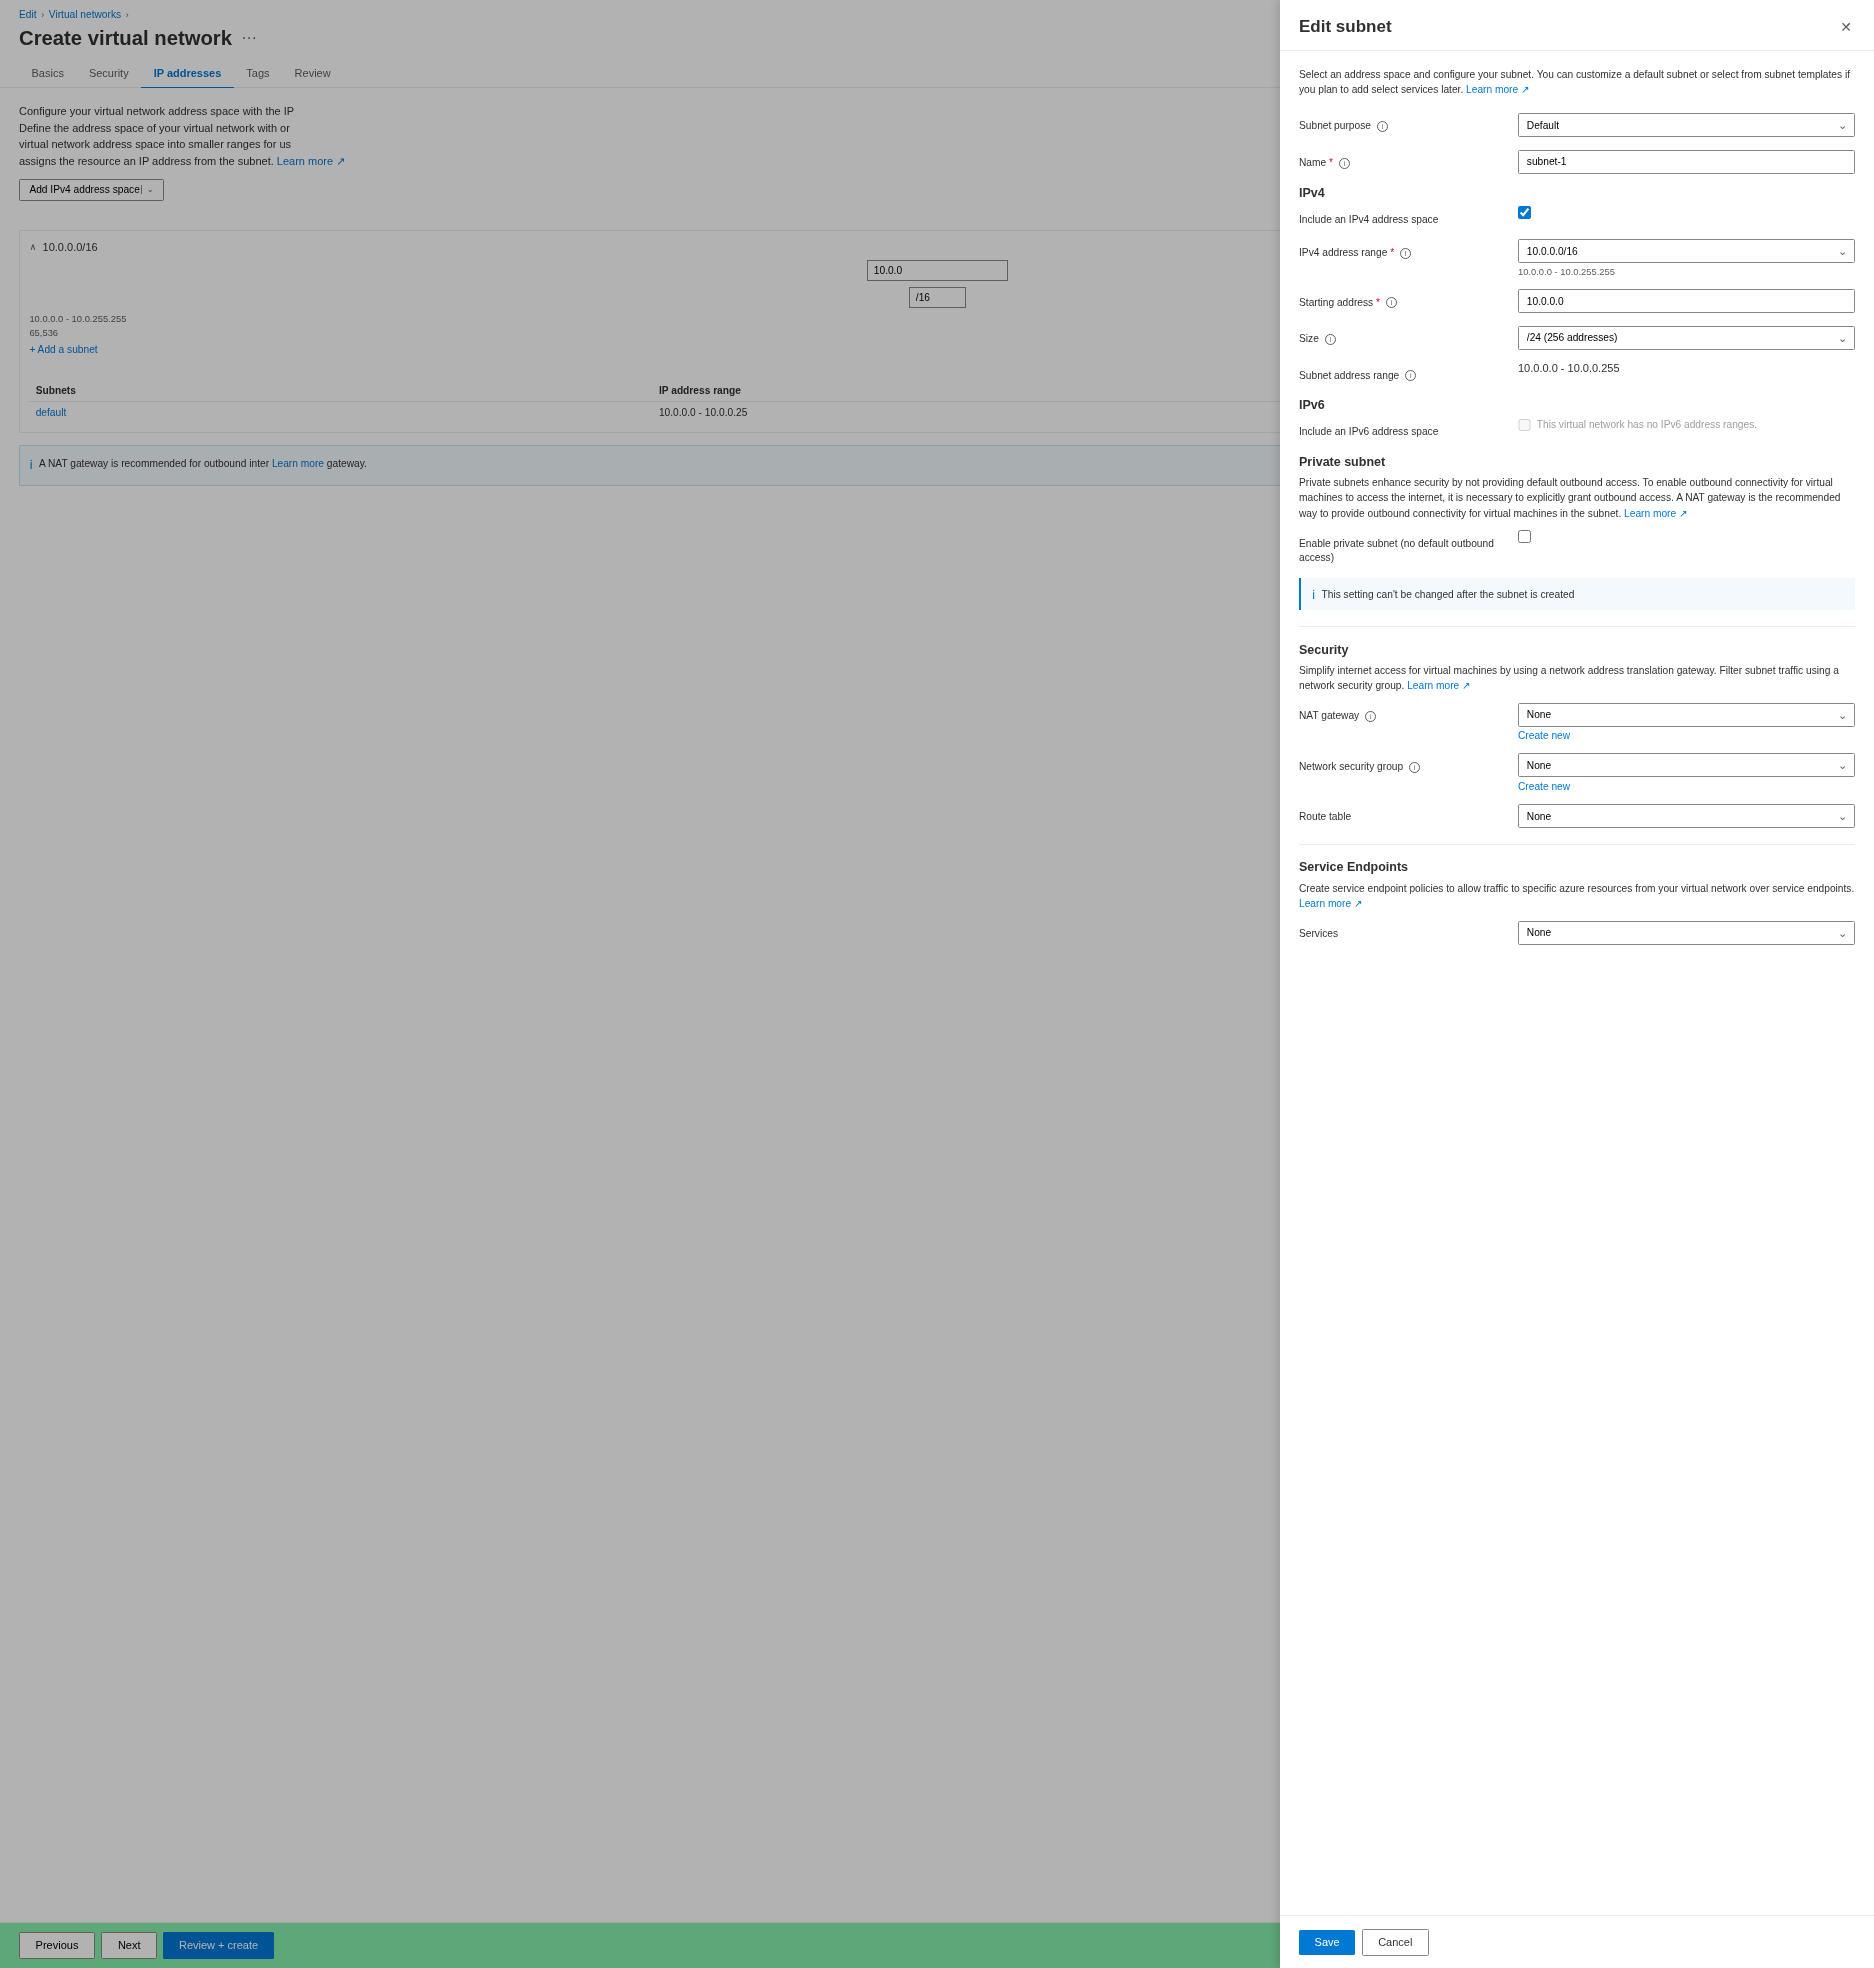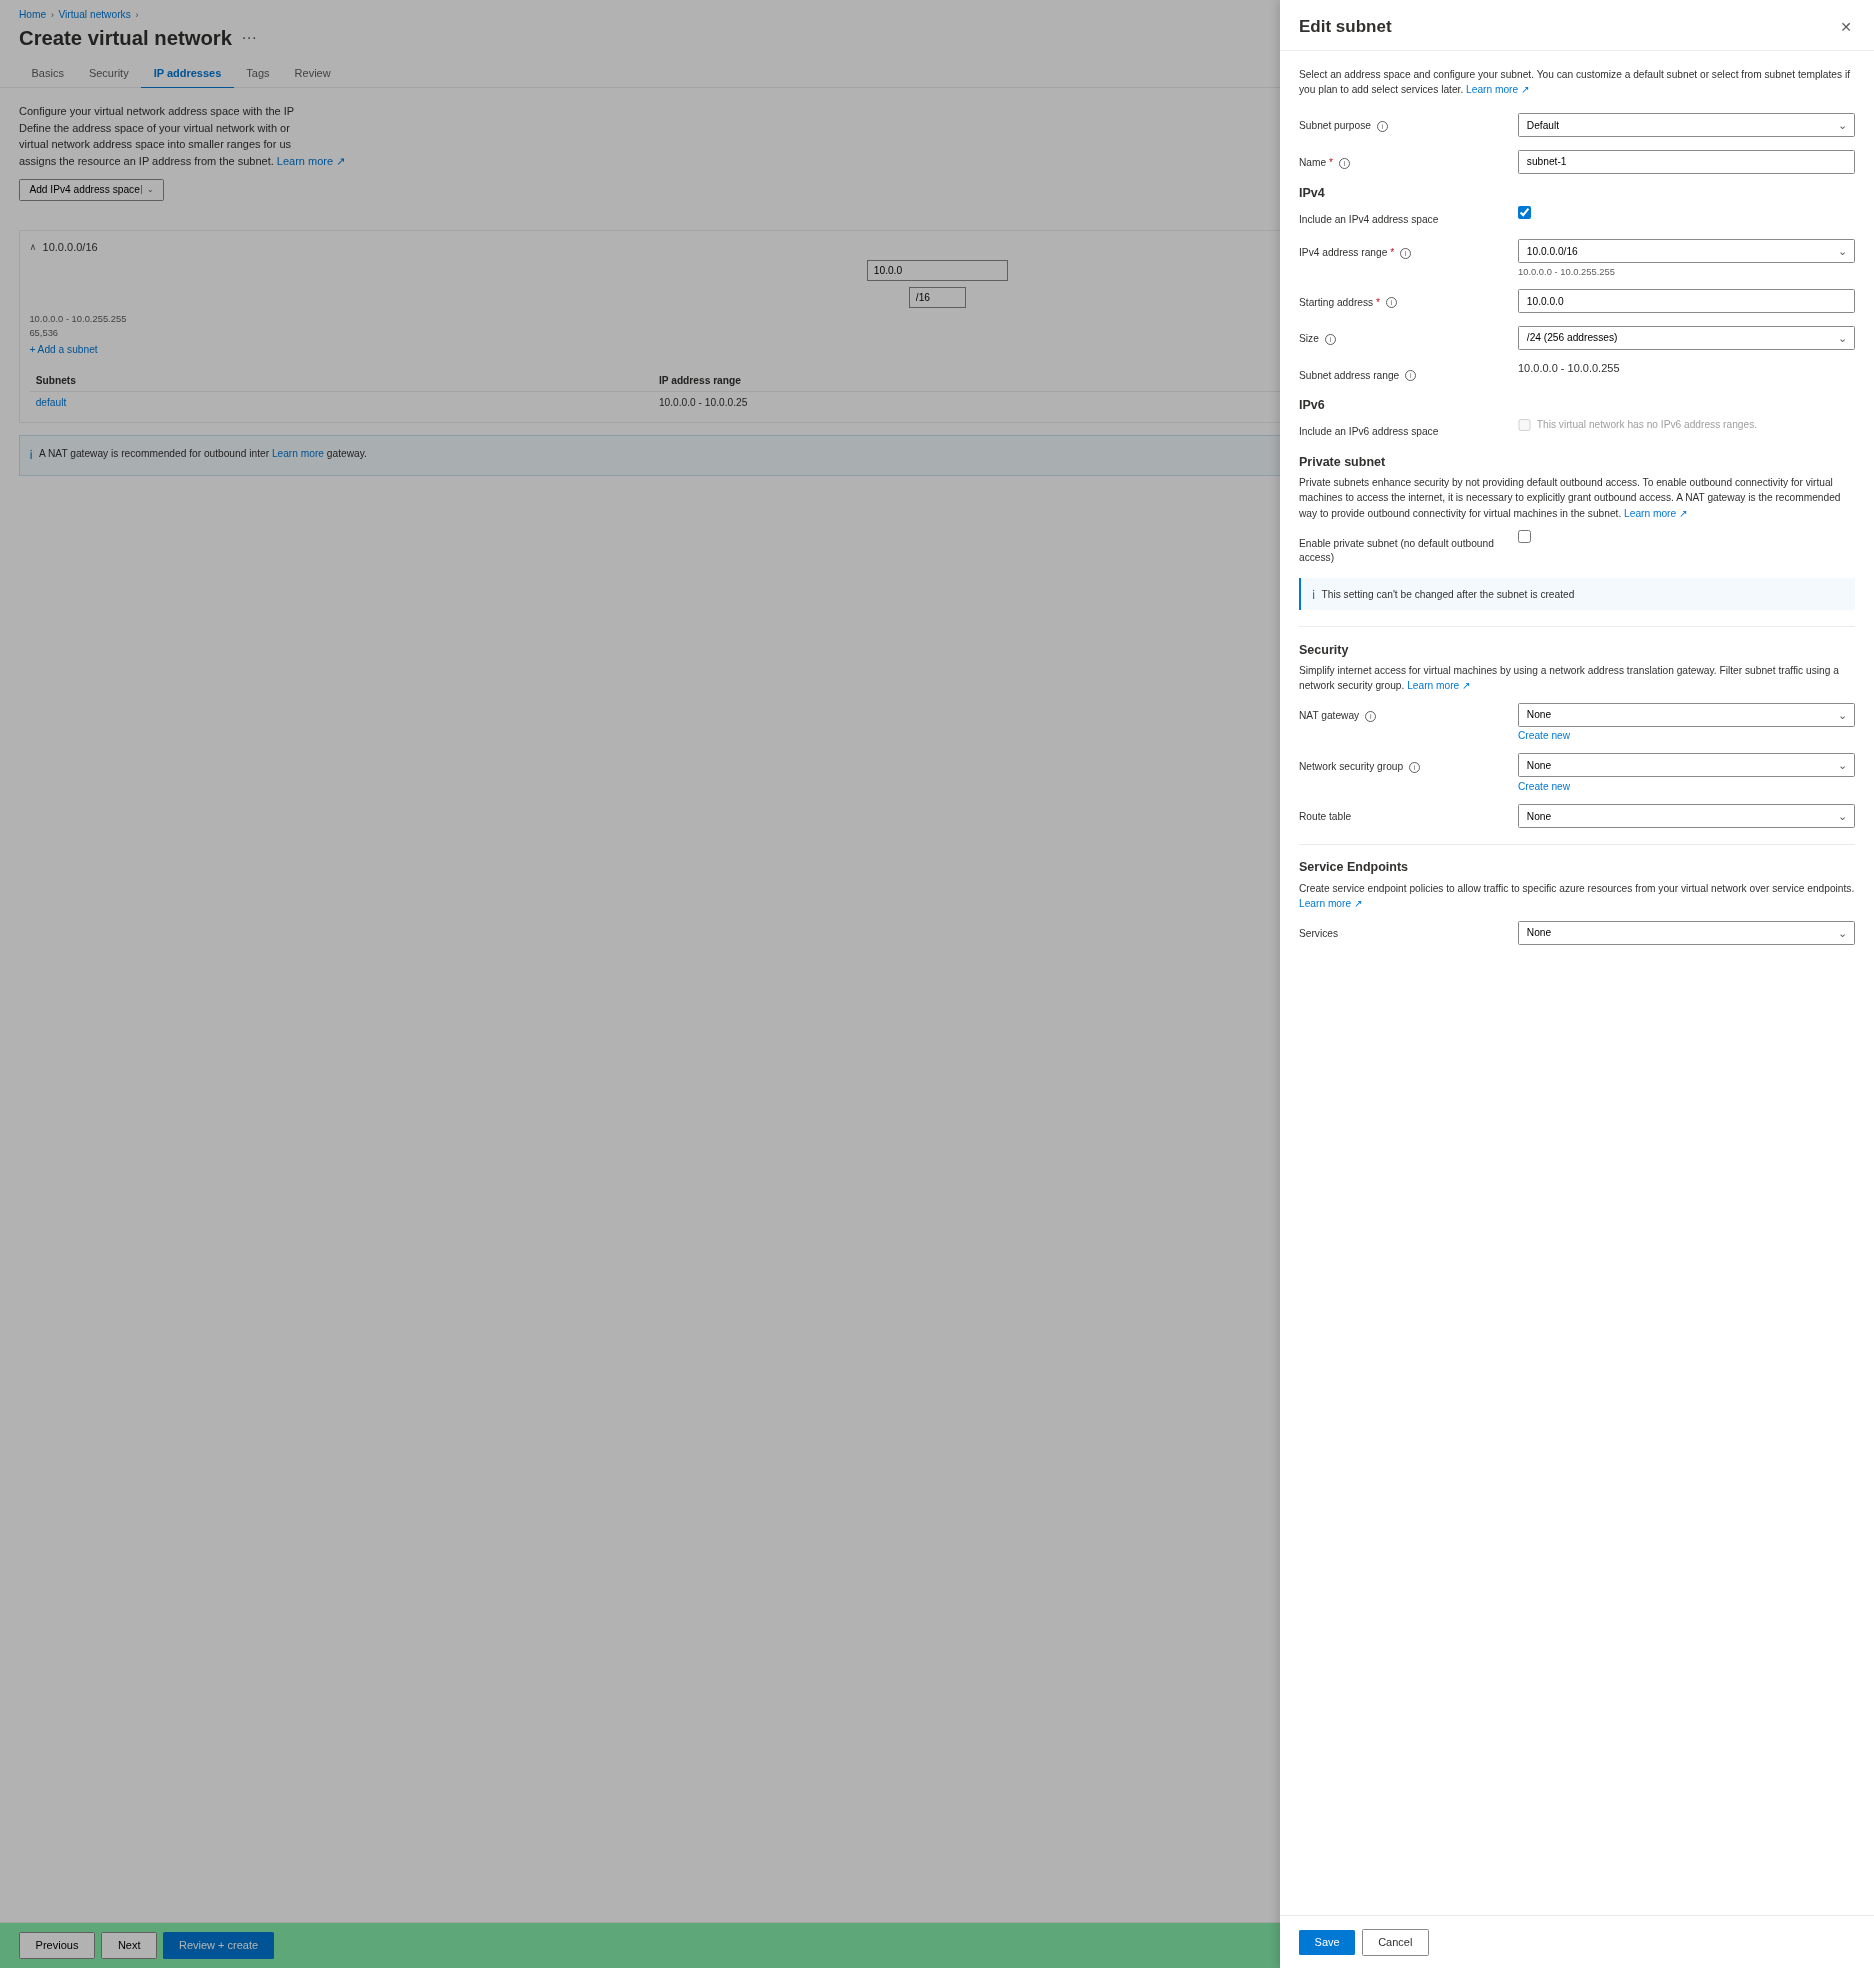--- a/index.html
+++ b/index.html
@@ -120,7 +120,7 @@
 <div class="main-container">
 
   <div class="breadcrumb">
-    <a>Home</a>
+    <a>Edit</a>
     <span class="separator">›</span>
     <a>Virtual networks</a>
     <span class="separator">›</span>

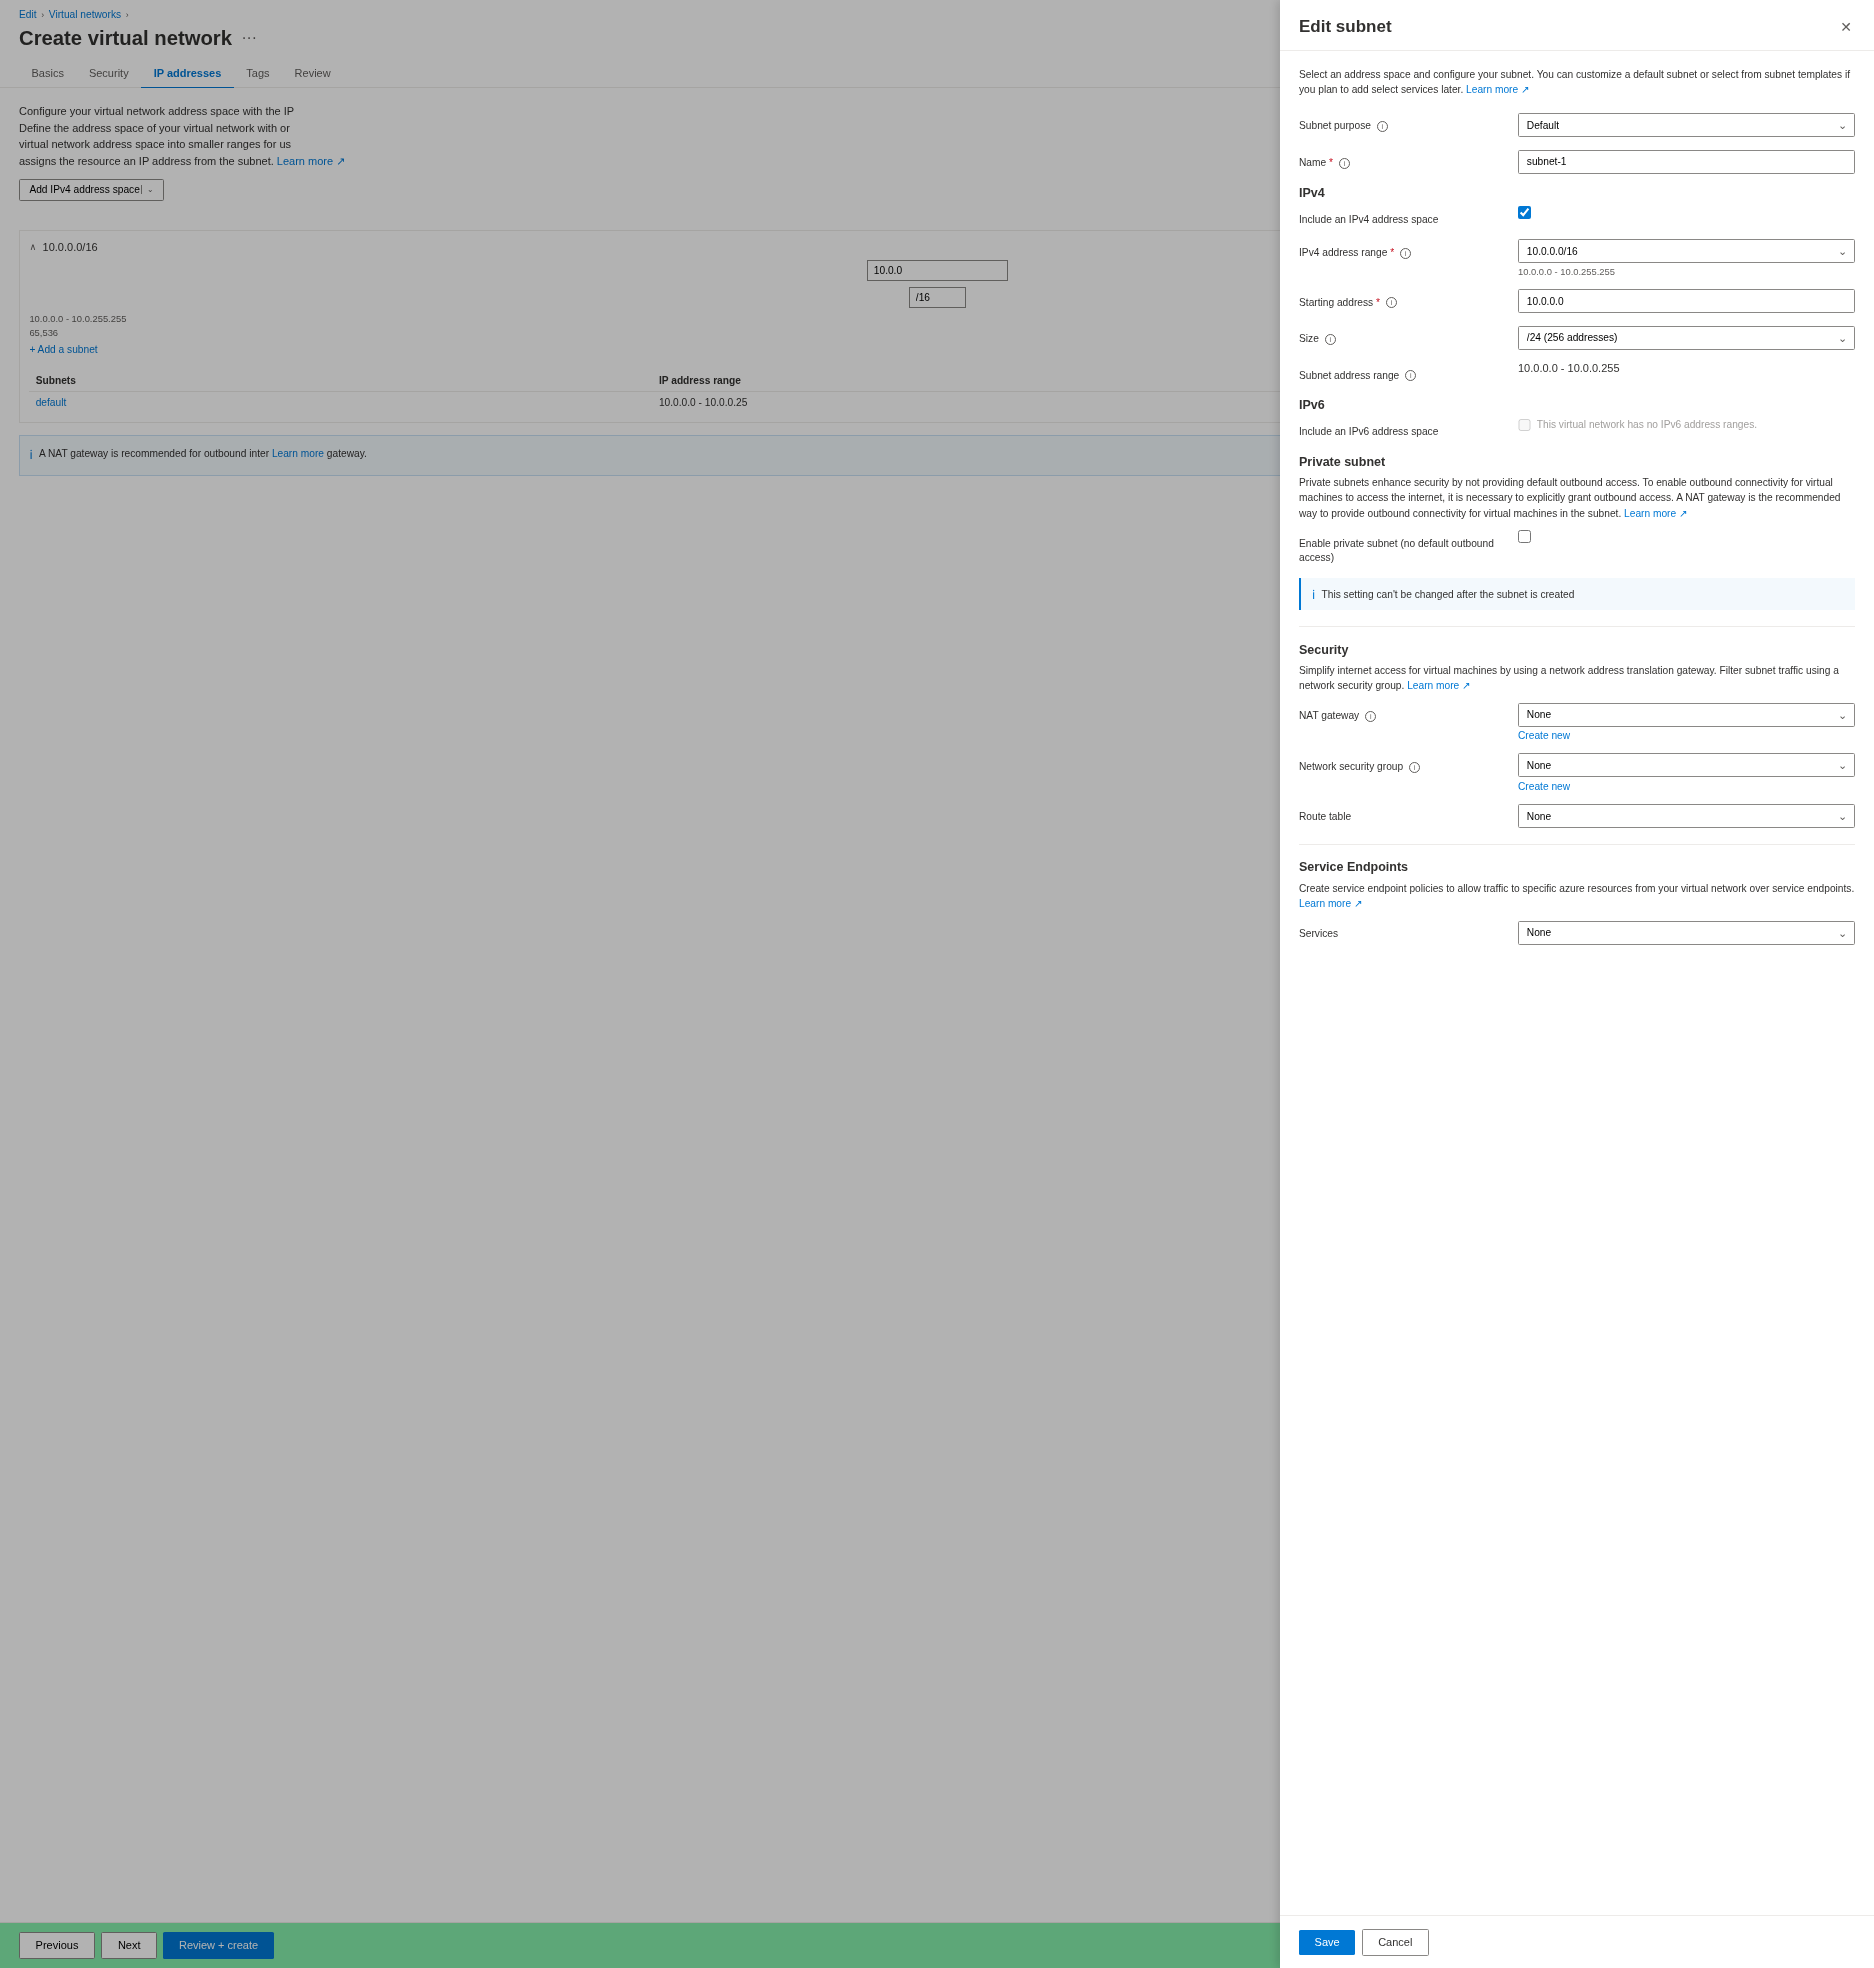--- a/index.html
+++ b/index.html
@@ -44,7 +44,7 @@
     .add-subnet-link { color: #0078d4; font-size: 10.2px; cursor: pointer; display: inline-flex; align-items: center; gap: 3.1px; margin: 6.3px 0; }
 
     
-    .subnets-table { width: 100%; border-collapse: collapse; margin-top: 9px; }
+    .subnets-table { width: 100%; border-collapse: collapse; margin-top: 19px; }
     .subnets-table th { text-align: left; font-size: 10.2px; font-weight: 600; padding: 4.7px 6.3px; border-bottom: 0.8px solid #edebe9; color: #323130; }
     .subnets-table td { font-size: 10.2px; padding: 4.7px 6.3px; }
     .subnets-table td a { color: #0078d4; text-decoration: none; }

